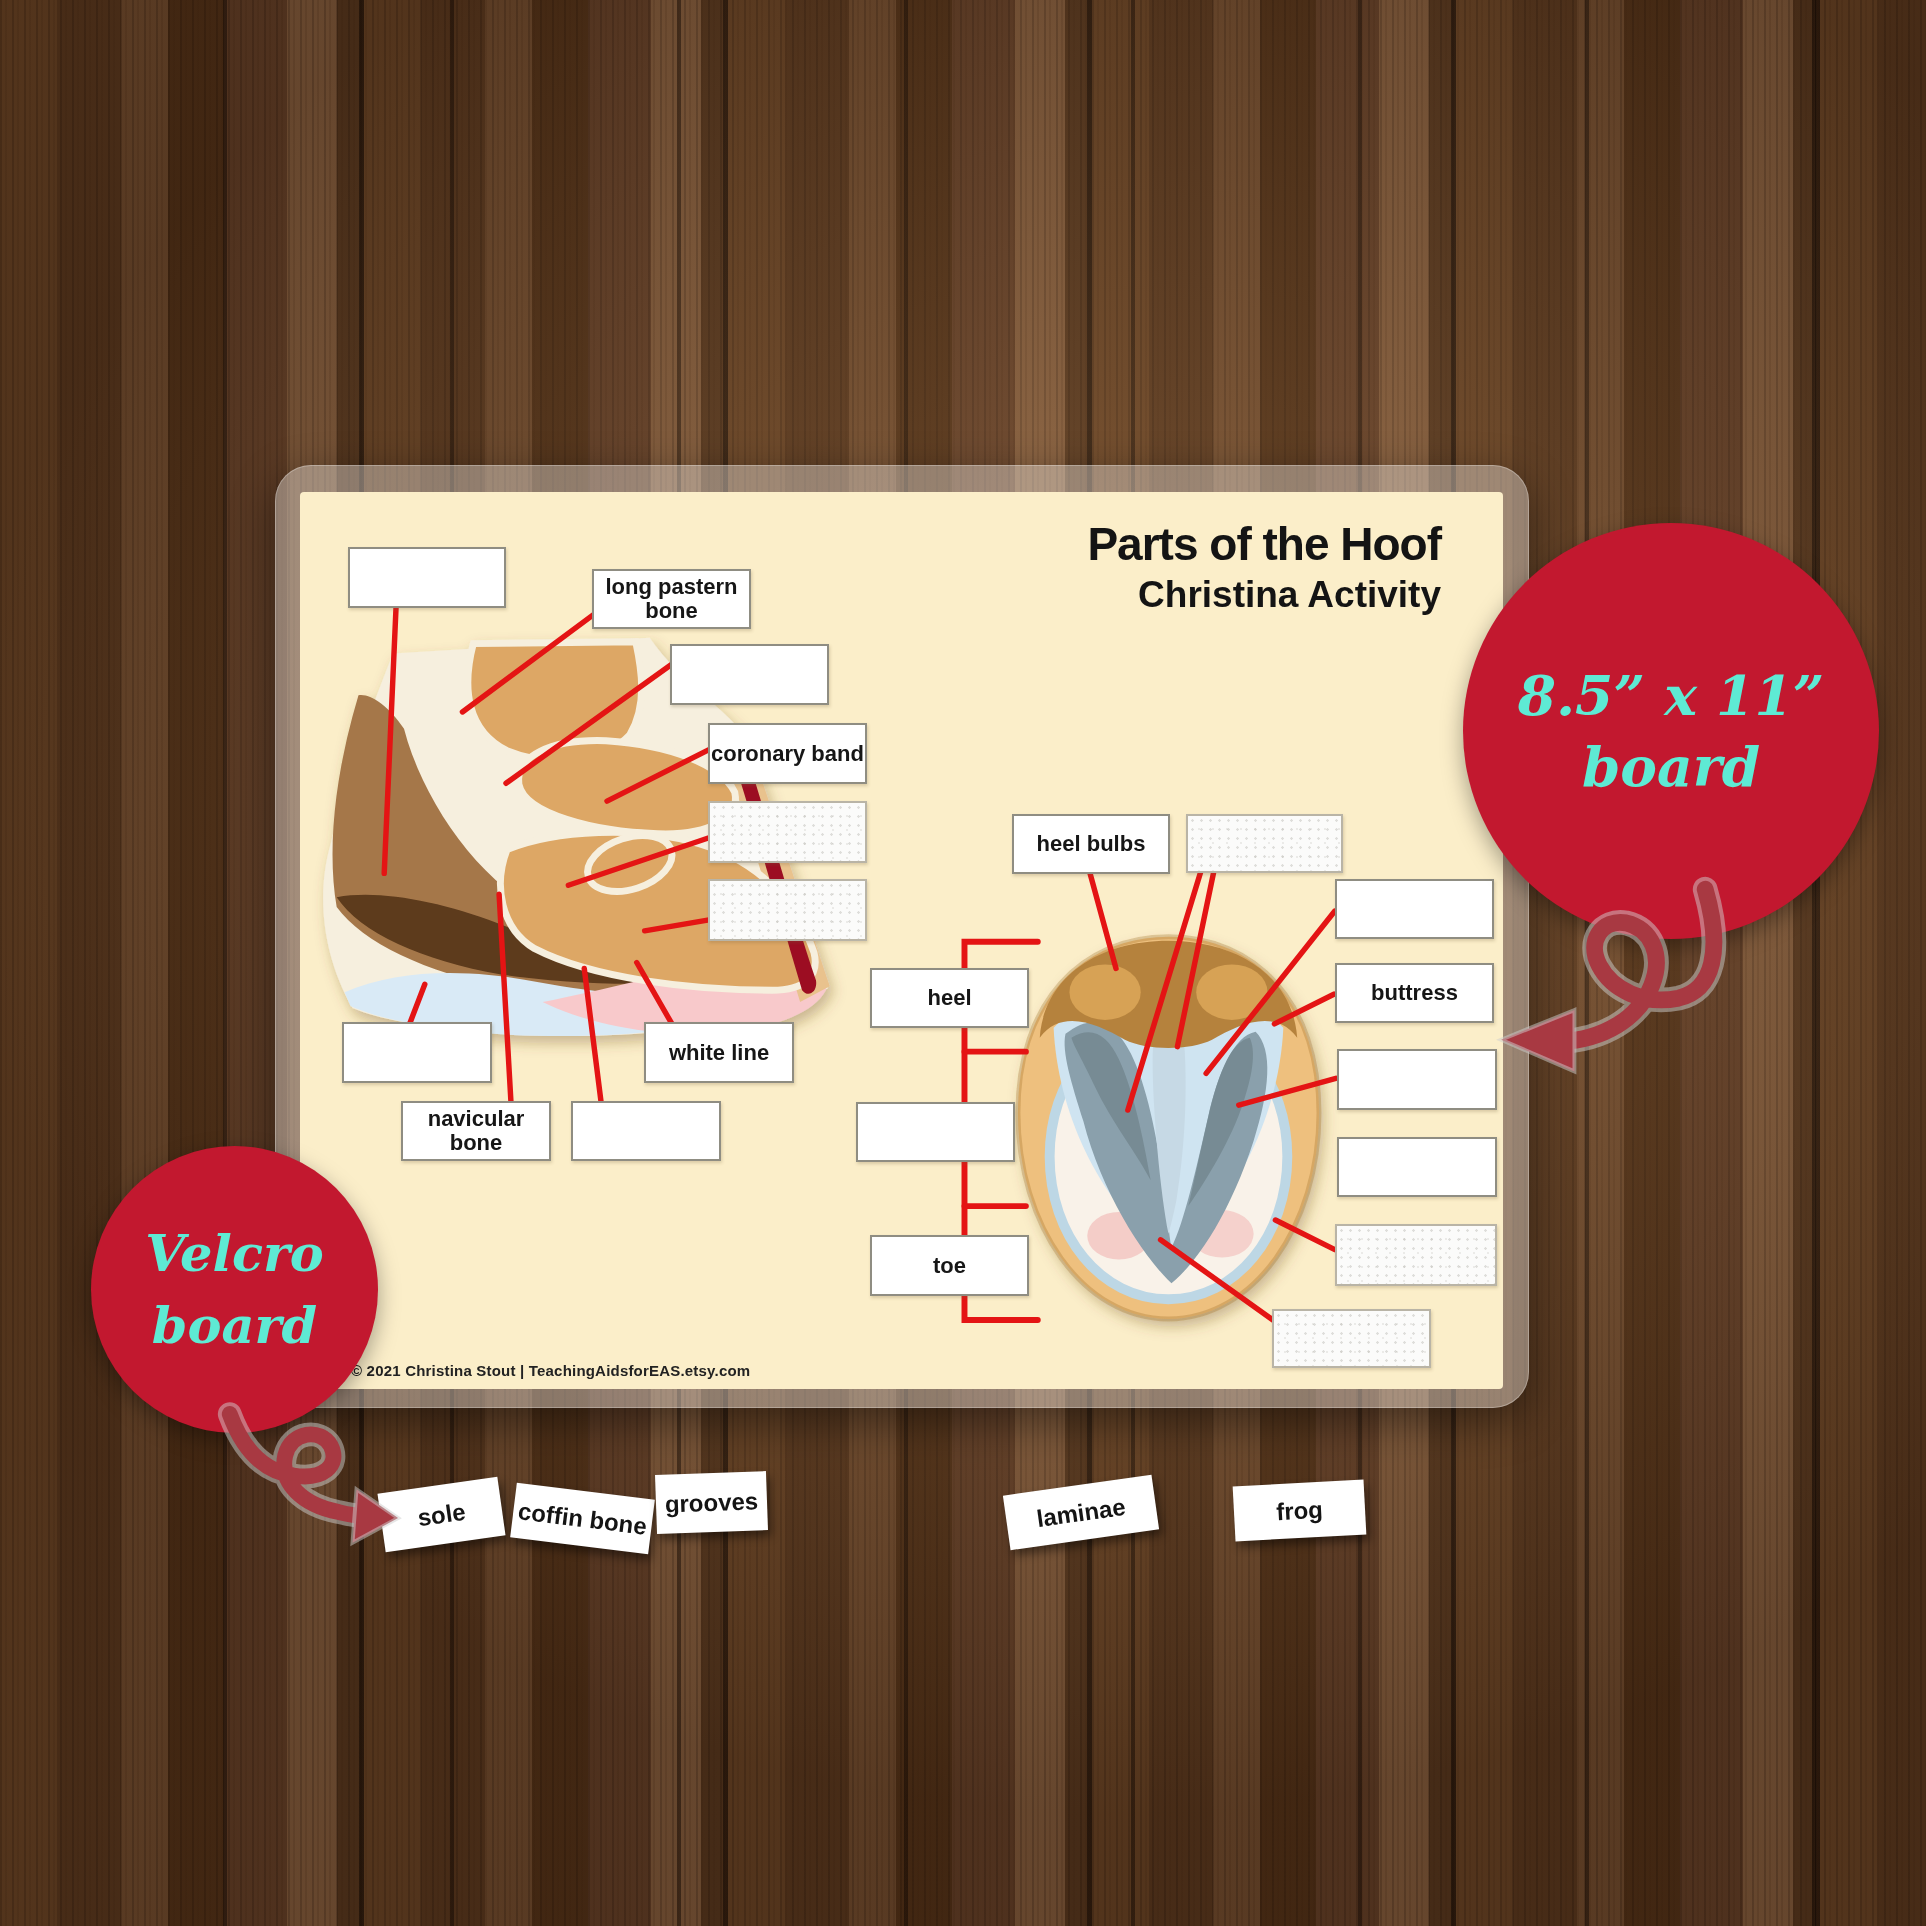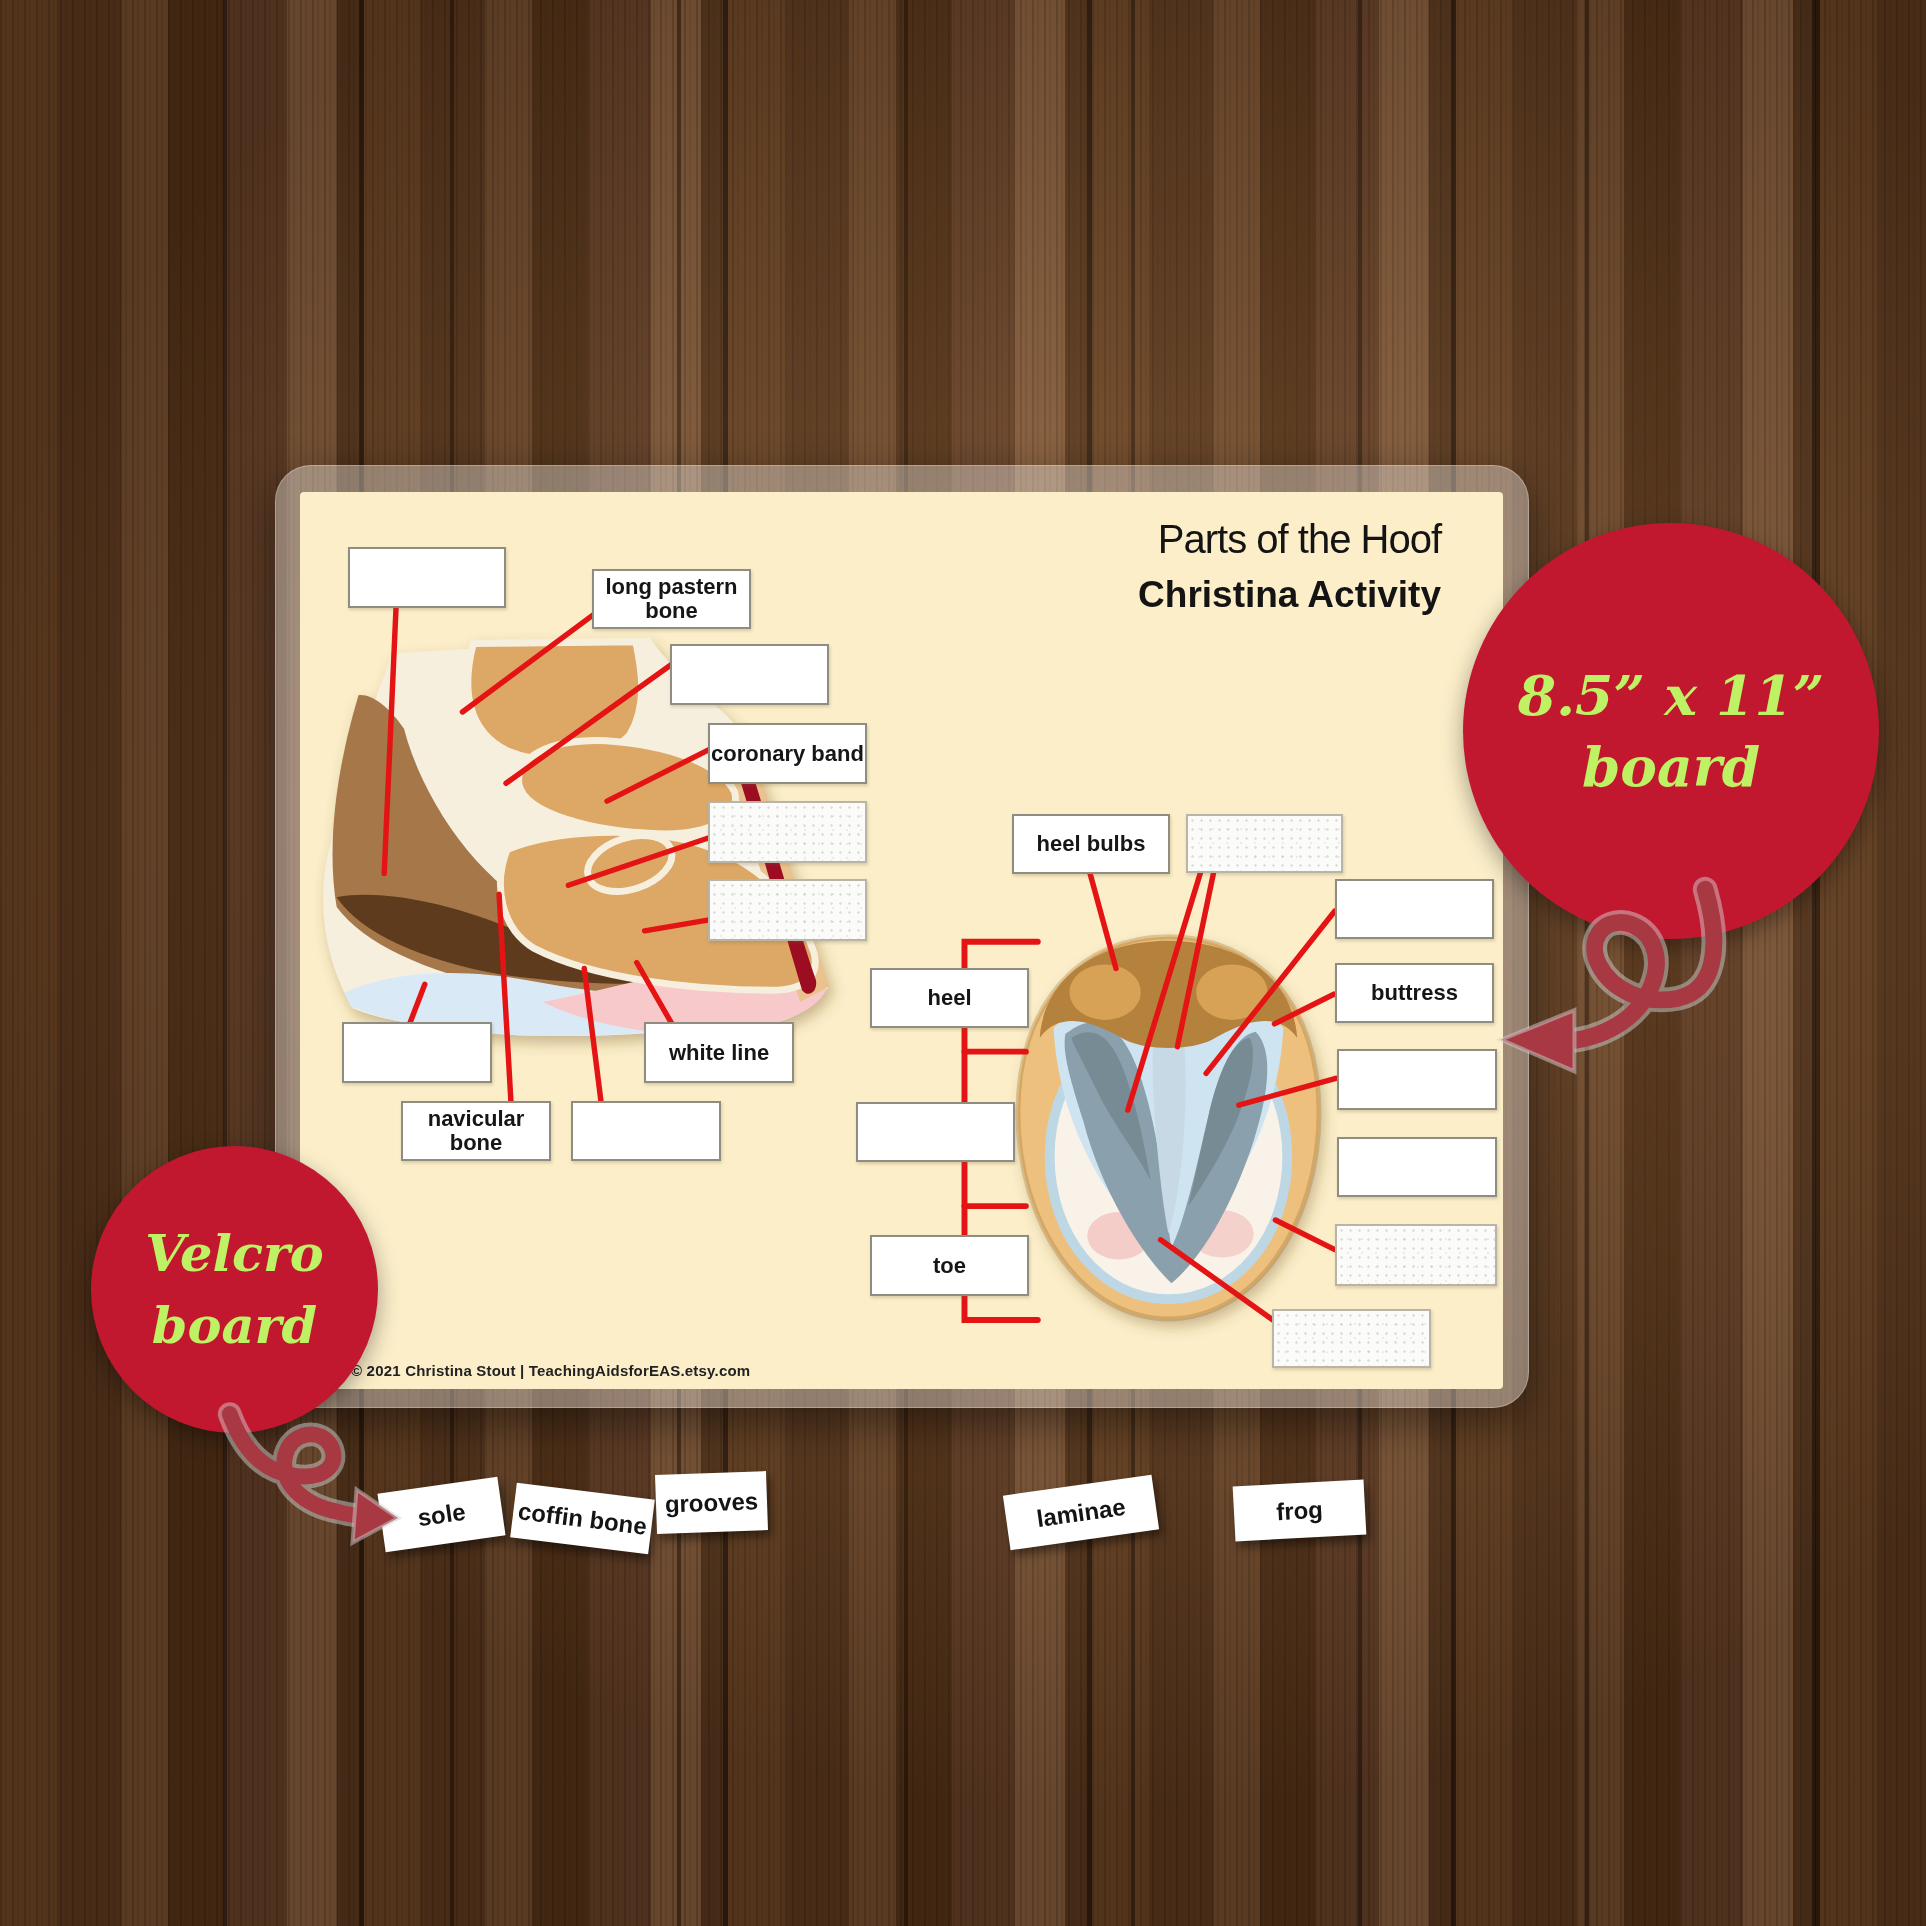--- a/index.html
+++ b/index.html
@@ -18,7 +18,7 @@
     box-shadow:0 14px 44px rgba(0,0,0,.45), inset 0 0 0 1px rgba(255,255,255,.28);}
   .board{position:absolute;left:300px;top:492px;width:1203px;height:897px;
     background:#fbeec9;border-radius:4px;}
-  .page-title{position:absolute;top:517px;right:486px;font-size:40px;font-weight:normal;
+  .page-title{position:absolute;top:517px;right:486px;font-size:46px;font-weight:bold;
     color:#141414;letter-spacing:-1px;z-index:3;}
   .page-subtitle{position:absolute;top:574px;right:486px;font-size:37px;font-weight:bold;
     color:#141414;z-index:3;}

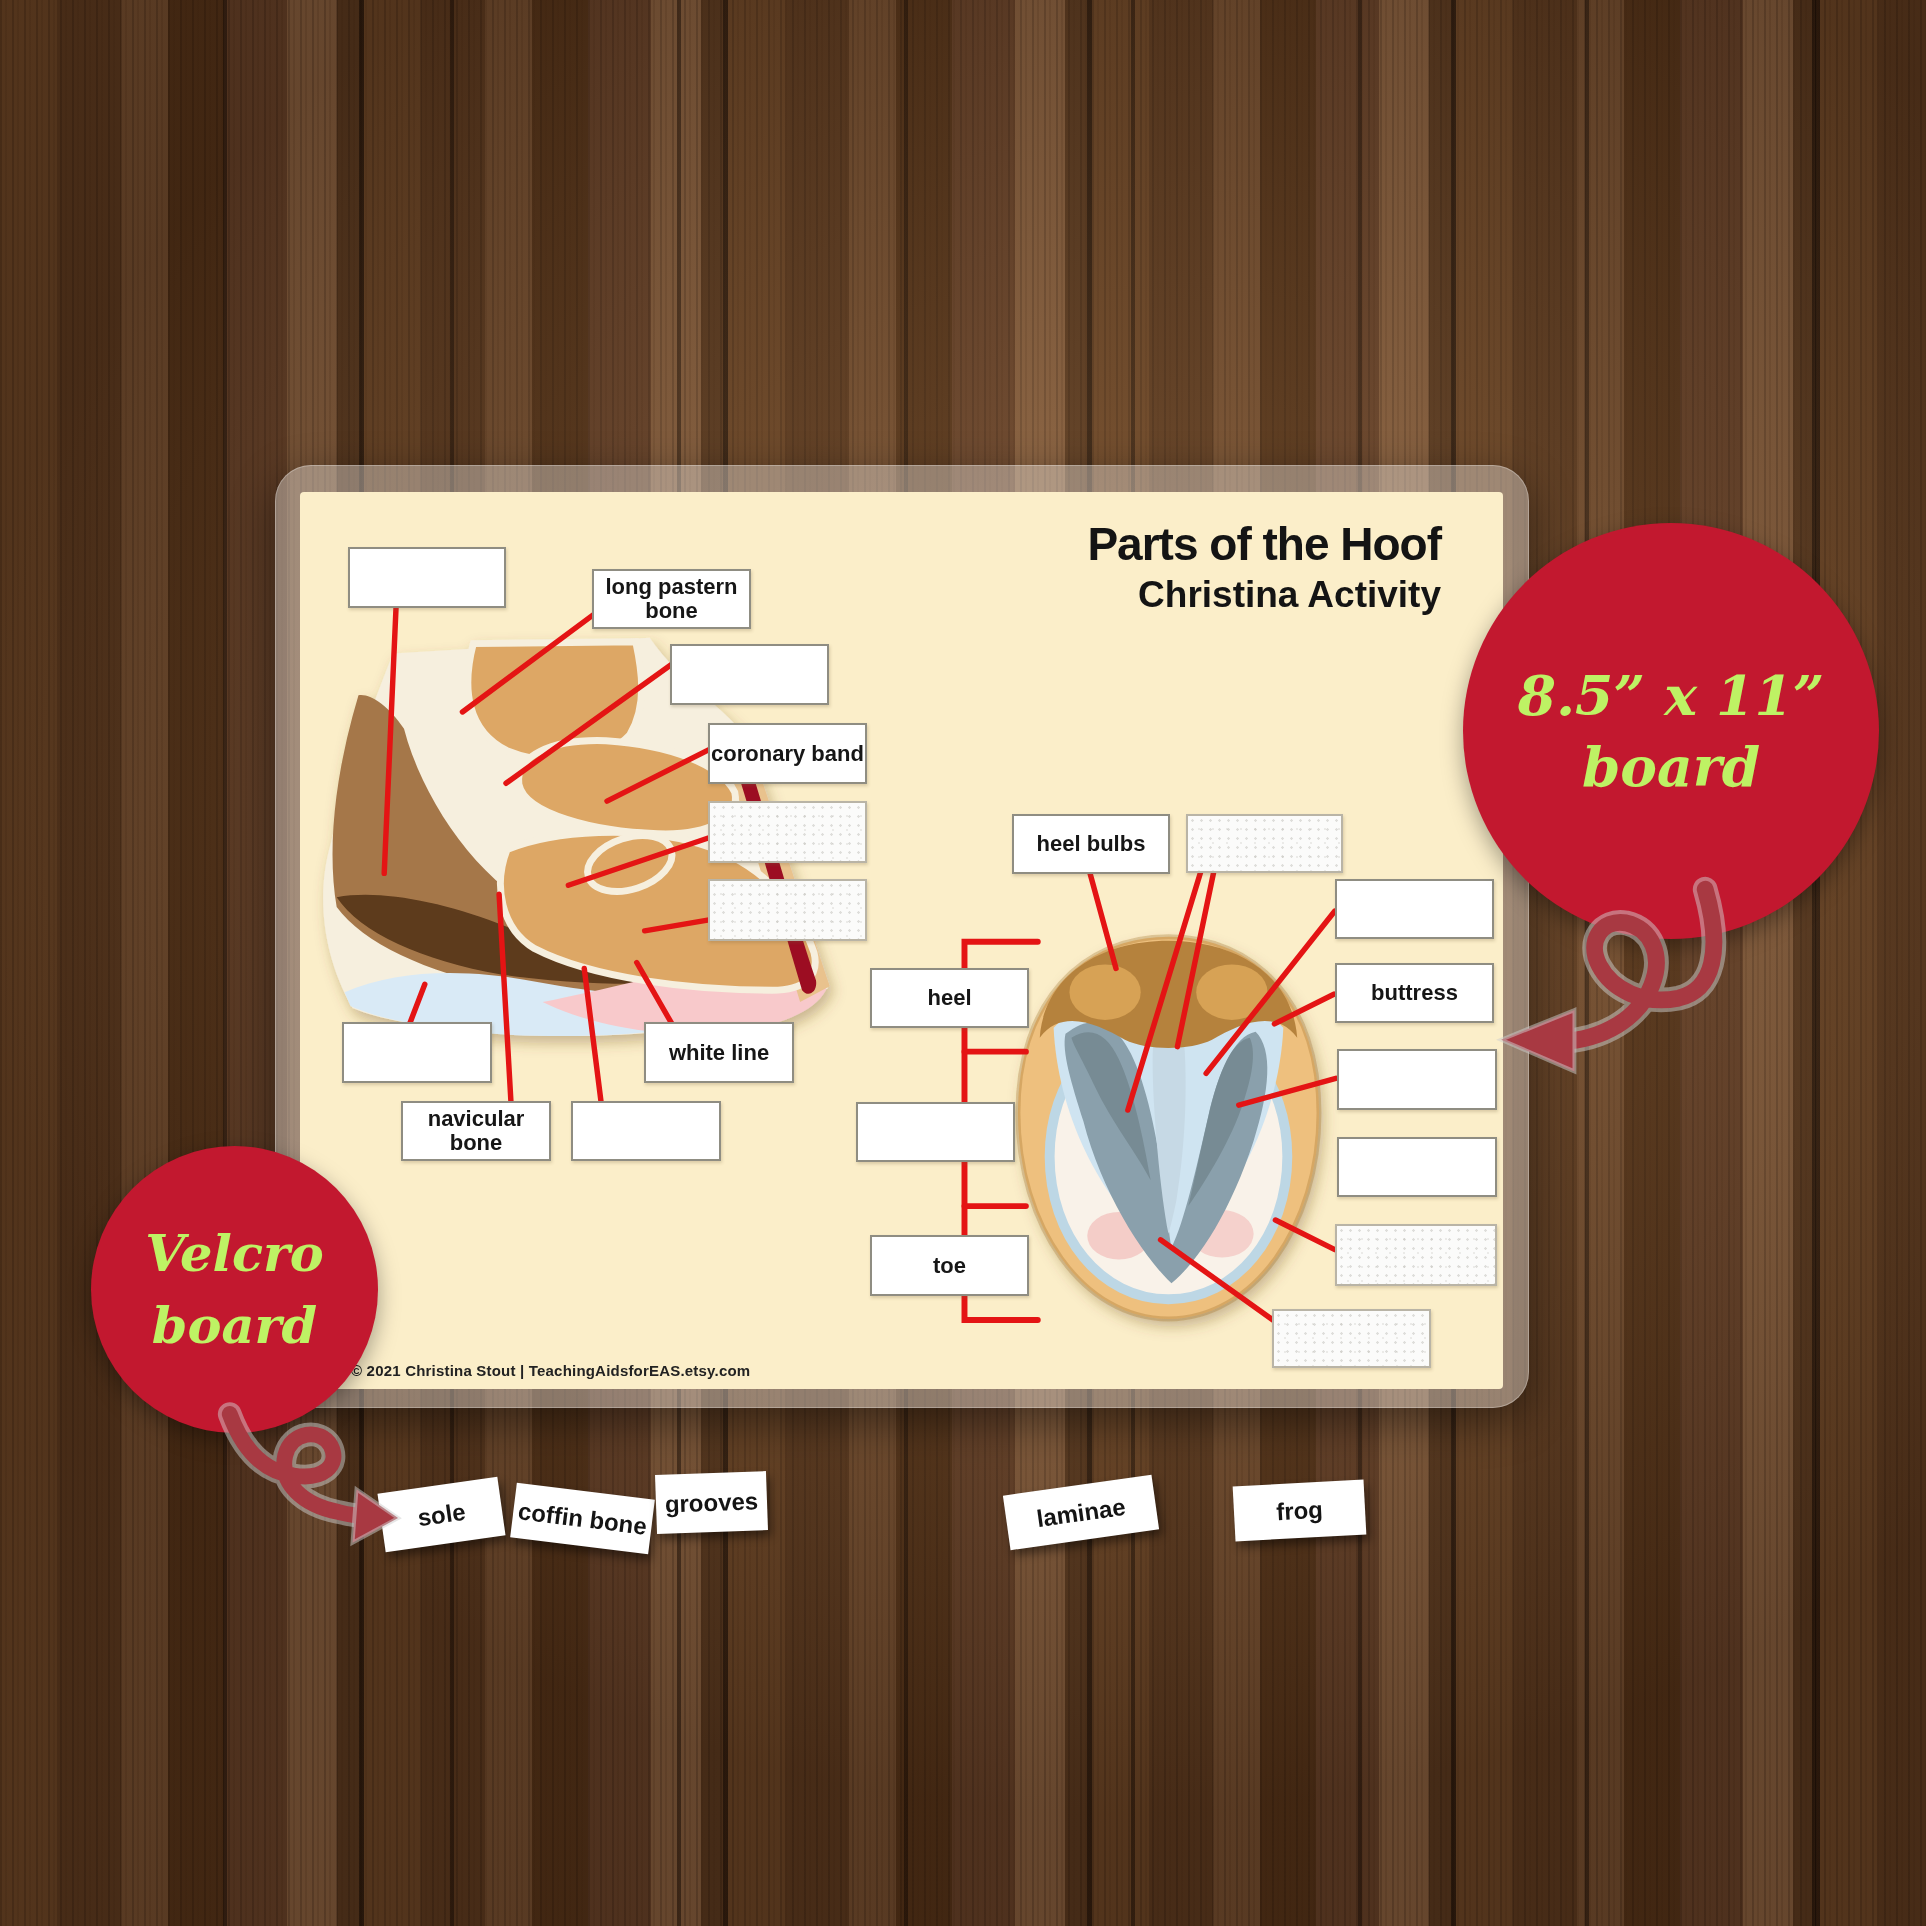--- a/index.html
+++ b/index.html
@@ -37,7 +37,7 @@
     background-size:9px 9px,14px 14px;background-position:0 0,4px 6px;}
   .badge{position:absolute;border-radius:50%;background:#c2182f;z-index:7;
     display:flex;flex-direction:column;align-items:center;justify-content:center;
-    color:#bef264;font-family:"DejaVu Serif","Liberation Serif",serif;
+    color:#5eead4;font-family:"DejaVu Serif","Liberation Serif",serif;
     font-style:italic;font-weight:bold;text-align:center;
     box-shadow:0 8px 22px rgba(0,0,0,.35);}
   .badge .ln{display:block;}

